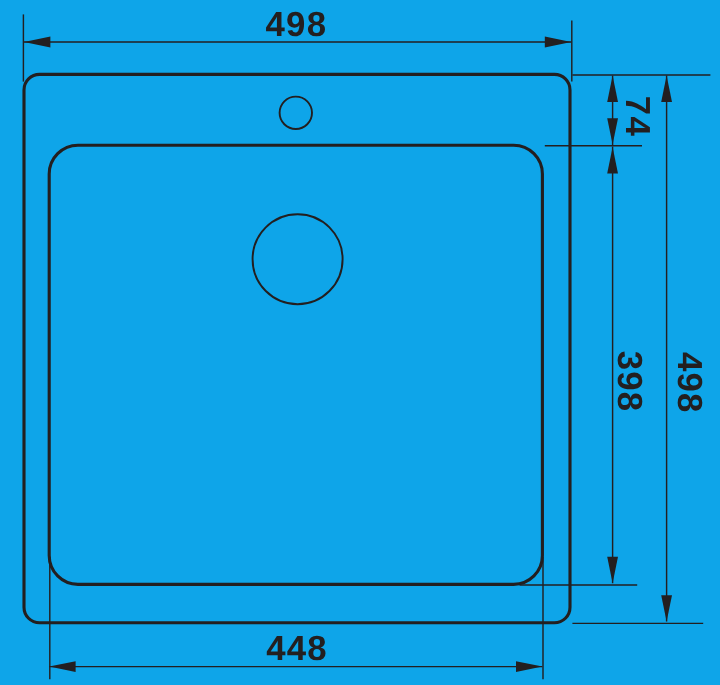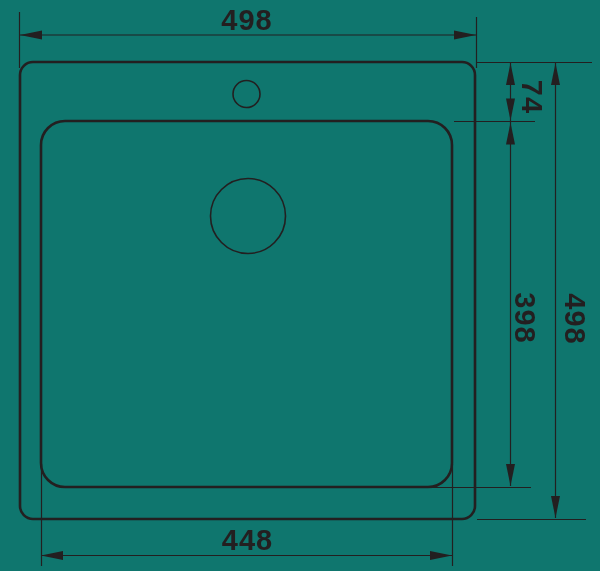--- a/index.html
+++ b/index.html
@@ -11,7 +11,7 @@
     position: relative;
     width: 600px;
     height: 571px;
-    background: #0f766e;
+    background: #0ea5e9;
     overflow: hidden;
     text-decoration: underline;
   }

